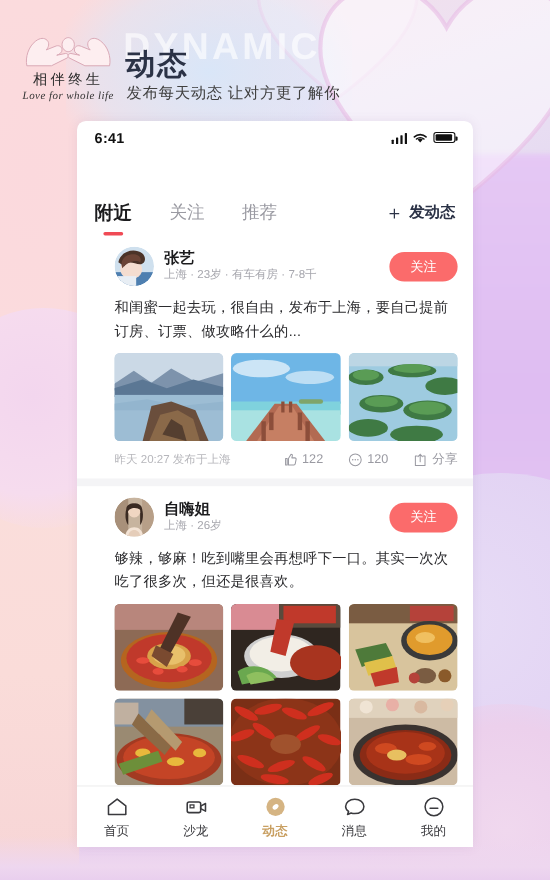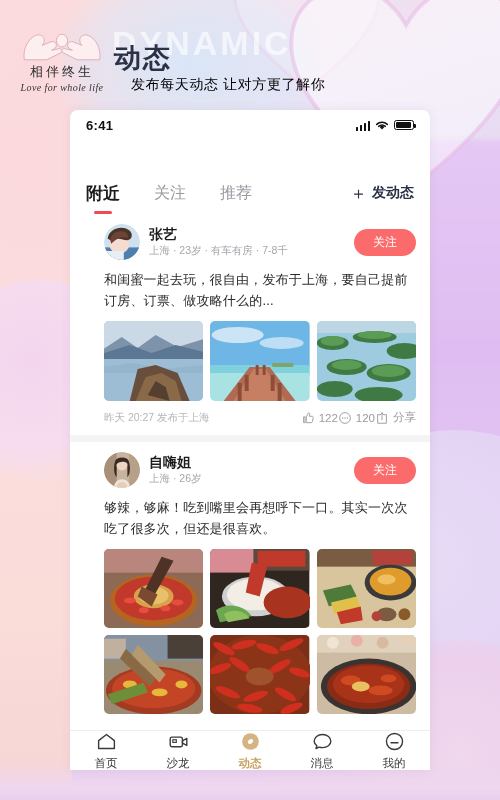--- a/index.html
+++ b/index.html
@@ -77,8 +77,8 @@
     font-size:27px; font-weight:700; color:#2b3246; letter-spacing:2px;
   }
   #pageSub {
-    position:absolute; left:131px; top:76px;
-    font-size:14px; color:#000000; letter-spacing:.6px;
+    position:absolute; left:115px; top:76px;
+    font-size:14px; color:#404040; letter-spacing:.6px;
   }
 
   

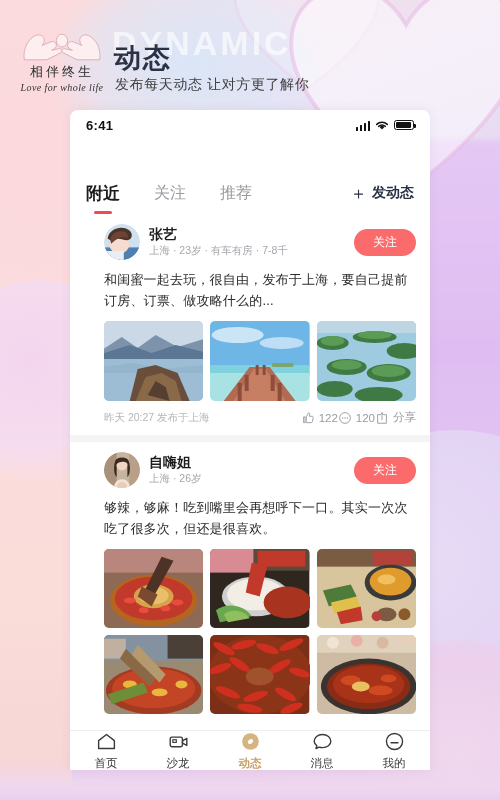--- a/index.html
+++ b/index.html
@@ -136,7 +136,7 @@
 
   .pfoot { display:flex; align-items:center; margin-top:9px; padding-bottom:10px; }
   .ptime { font-size:10.5px; color:#b6b6bb; }
-  .acts { margin-left:auto; display:flex; align-items:center; }
+  .acts { margin-left:auto; display:flex; align-items:center; gap:22px; }
   .act { display:flex; align-items:center; gap:4px; font-size:11.5px; color:#9a9aa2; cursor:pointer; }
   .act svg { width:14px; height:14px; display:block; }
   .divider { height:7px; background:#f4f4f6; }

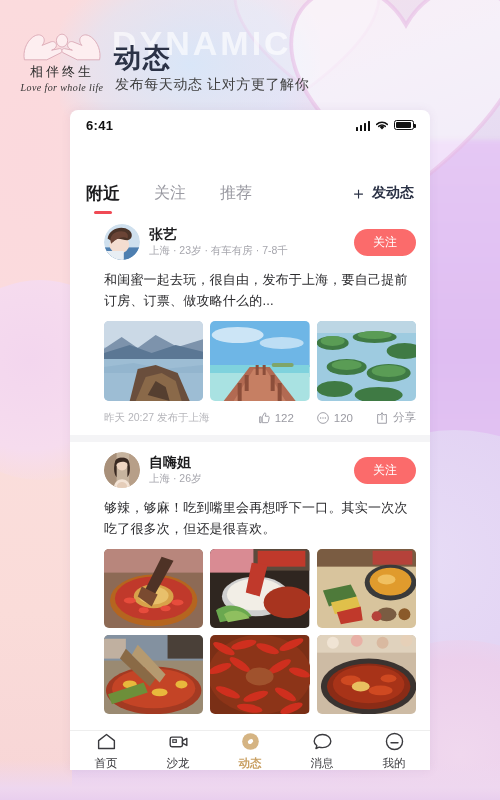--- a/index.html
+++ b/index.html
@@ -143,7 +143,7 @@
 
   
   #bottomnav {
-    position:absolute; left:0; bottom:0; width:360px; height:40px;
+    position:absolute; left:0; bottom:0; width:360px; height:56px;
     background:#fff; border-top:1px solid #eee;
     display:flex; align-items:center;
   }

